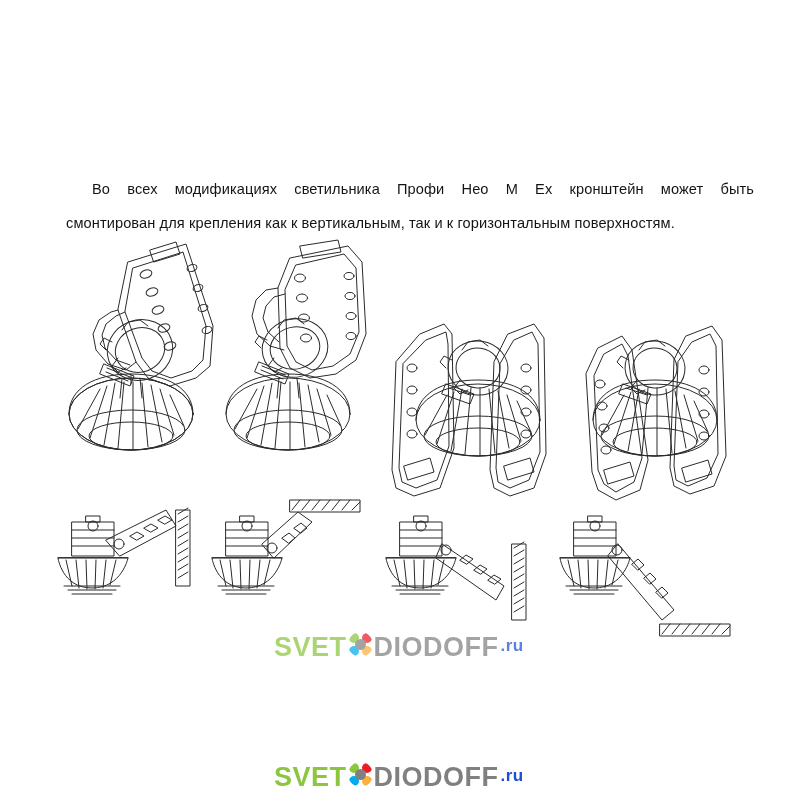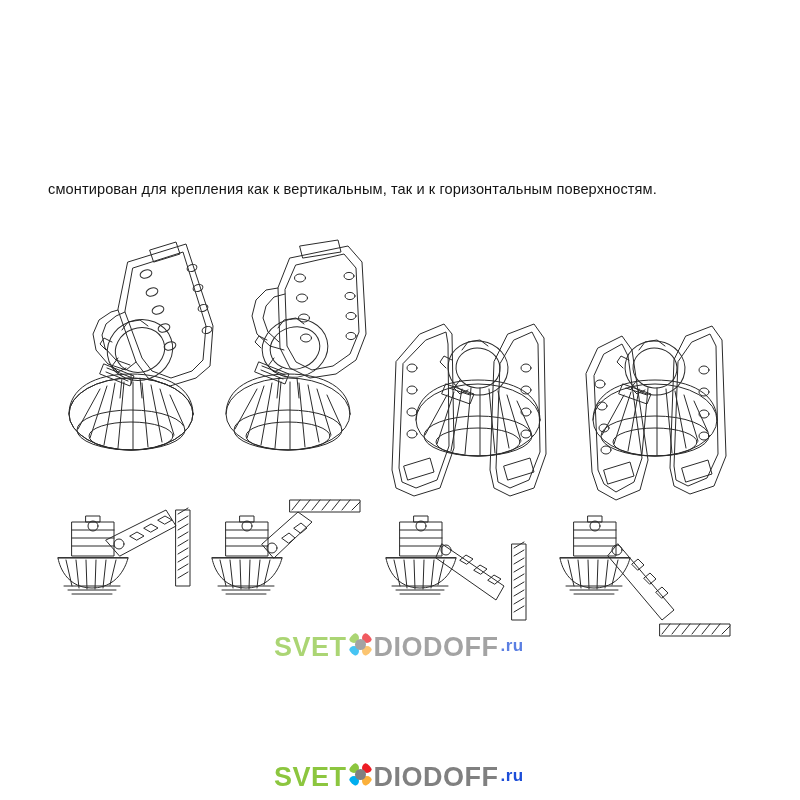--- a/index.html
+++ b/index.html
@@ -134,6 +134,7 @@
 <div class="page">
 
   <div class="caption">
+    <span class="line1">Во всех модификациях светильника Профи Нео М Ex кронштейн может быть</span>
     <span class="line2">смонтирован для крепления как к вертикальным, так и к горизонтальным поверхностям.</span>
   </div>
 

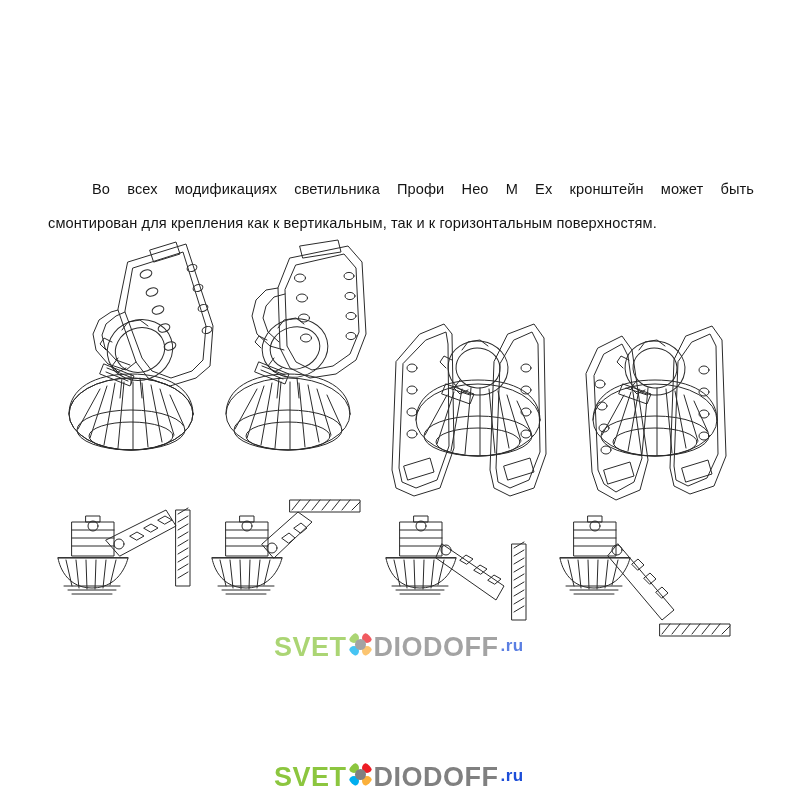--- a/index.html
+++ b/index.html
@@ -43,6 +43,7 @@
     display: block;
     text-align: justify;
     text-align-last: left;
+    margin-left: 18px;
   }
 
   

